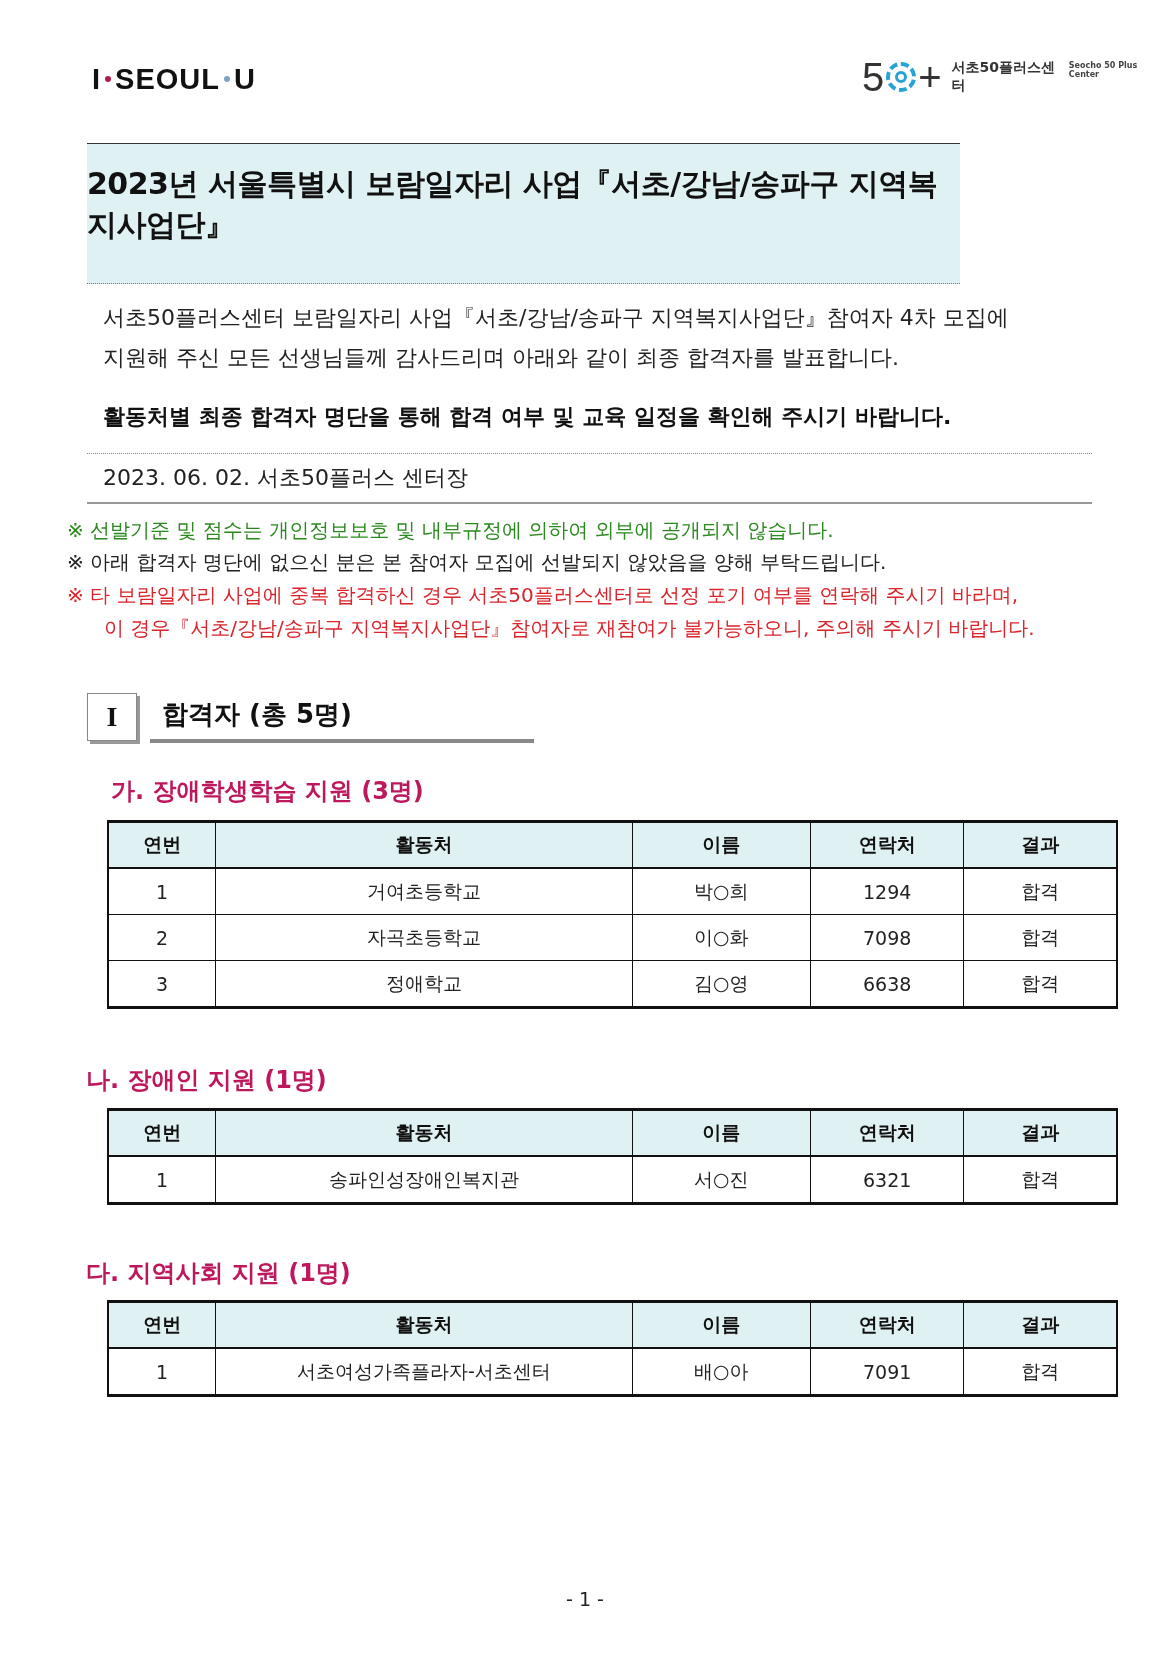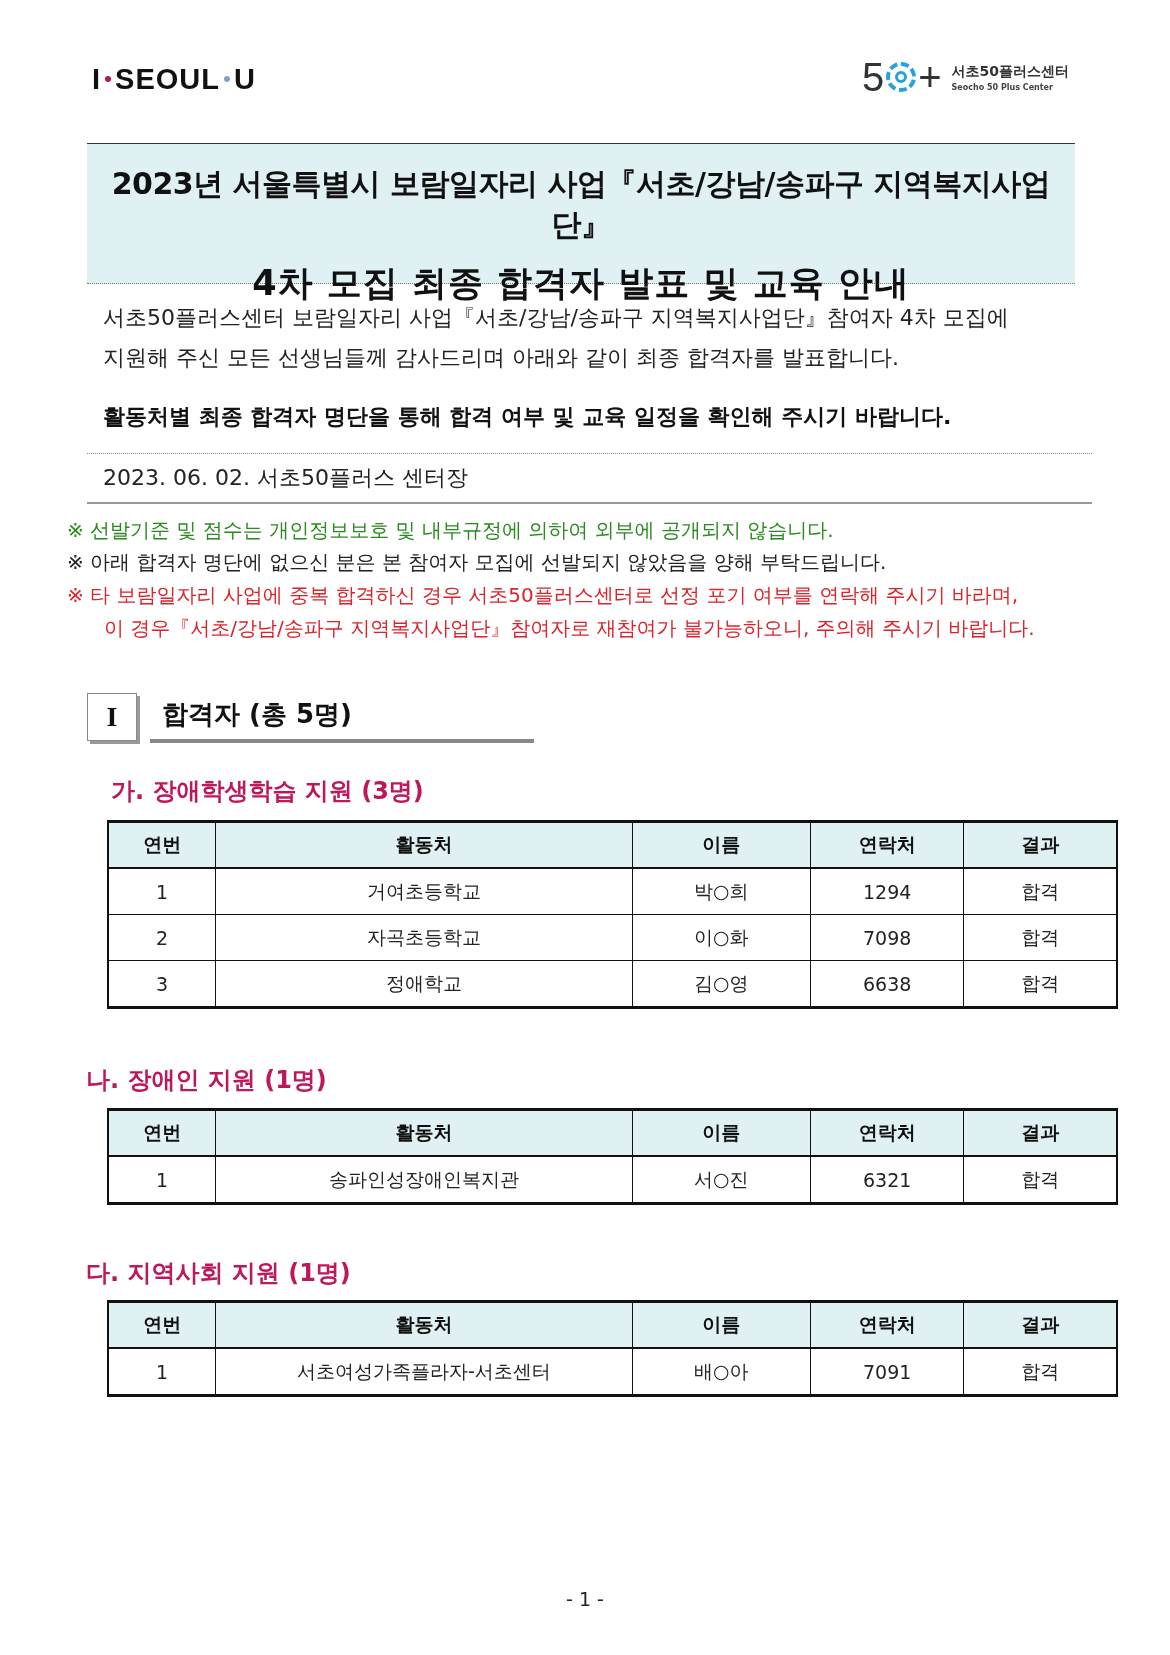--- a/index.html
+++ b/index.html
@@ -21,7 +21,7 @@
   .logo-50 .ring::after { content: ""; position: absolute; left: 5px; top: 5px; width: 12px; height: 12px;
                           border-radius: 50%; border: 3px solid #27a3d8; box-sizing: border-box; }
   .logo-50 .plus { font-family: "Liberation Sans", sans-serif; font-size: 40px; color: #333; line-height: 1; margin-right: 10px; }
-  .logo-50 .txt { display: flex; flex-direction: column; }
+  .logo-50 .txt { display: flex; flex-direction: row; }
   .logo-50 .ko { font-size: 14px; font-weight: 700; color: #333; }
   .logo-50 .en { font-size: 8px; font-weight: 700; color: #444; margin-top: 2px; }
 

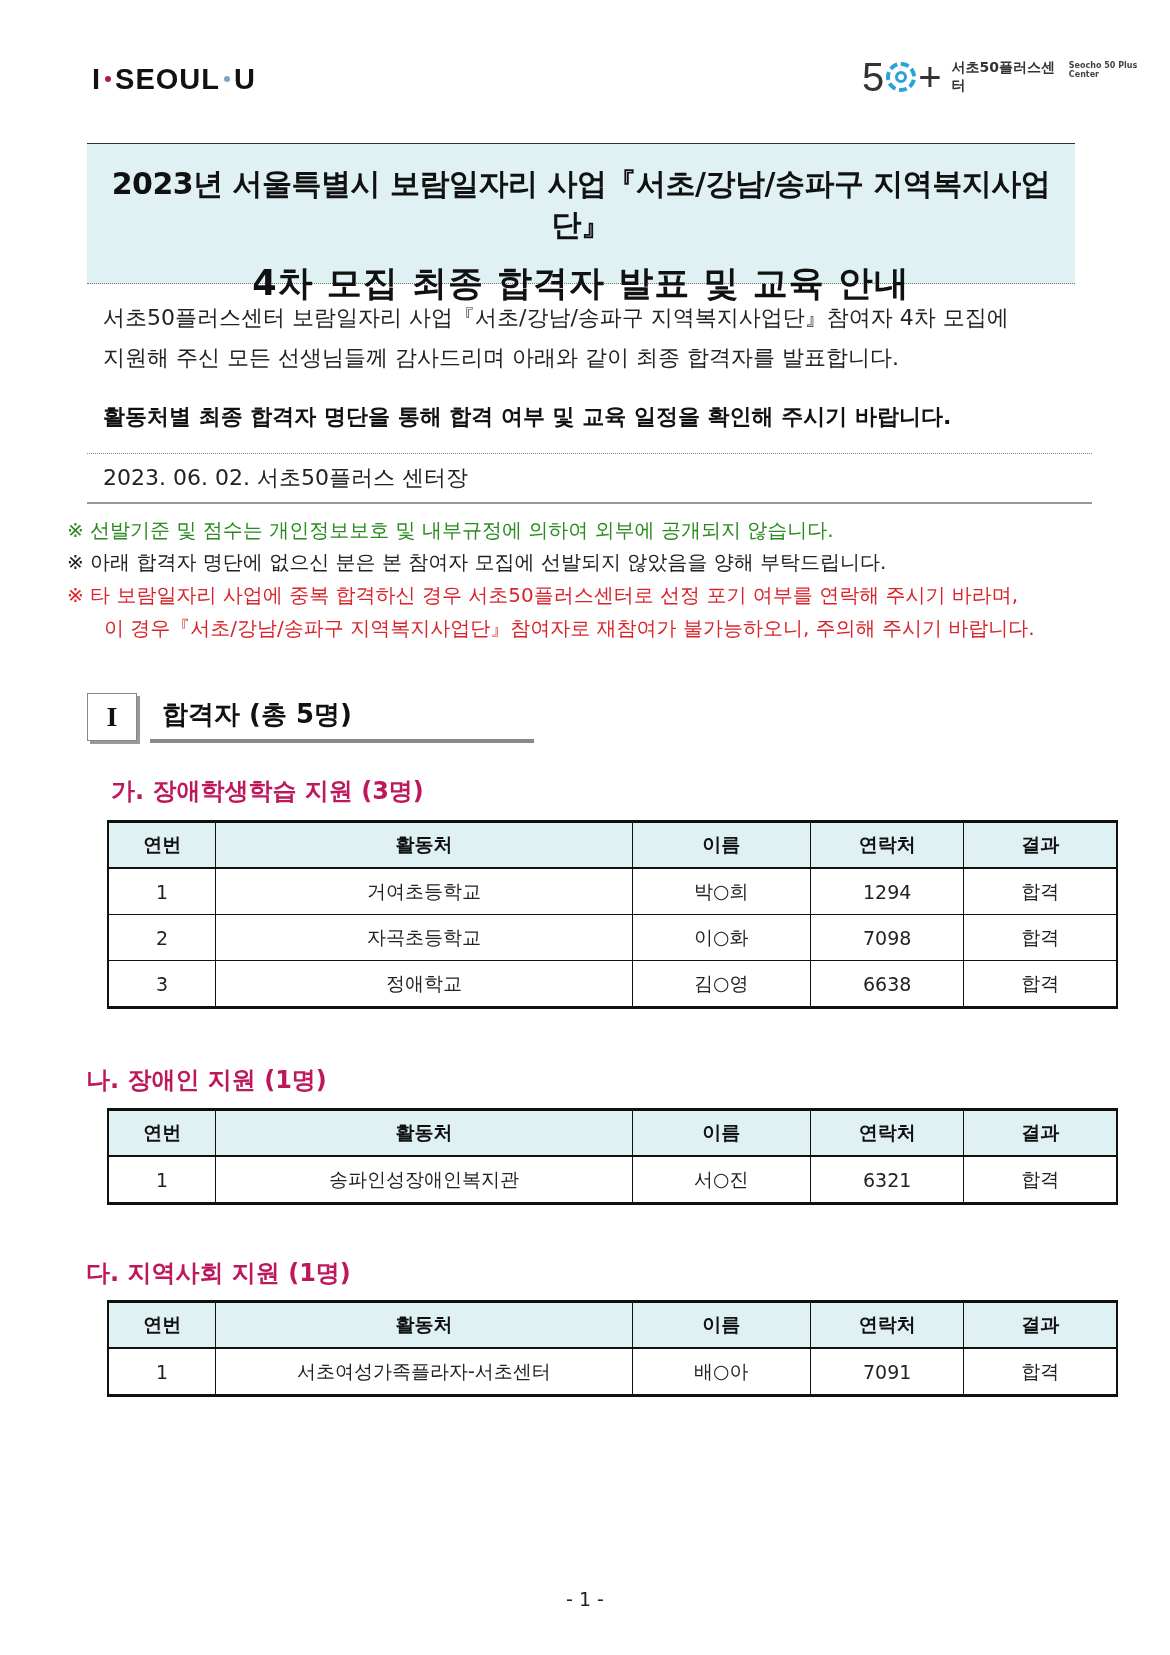--- a/index.html
+++ b/index.html
@@ -26,9 +26,9 @@
   .logo-50 .en { font-size: 8px; font-weight: 700; color: #444; margin-top: 2px; }
 
   
-  .title-box { left: 87px; top: 143px; width: 988px; height: 141px; background: #e0f1f4;
+  .title-box { left: 87px; top: 143px; width: 873px; height: 141px; background: #e0f1f4;
                border-top: 1.5px solid #333; border-bottom: 1px dotted #777; box-sizing: border-box;
-               text-align: center; }
+               }
   .title-box .t1 { margin-top: 20px; font-size: 30px; font-weight: 700; letter-spacing: -0.5px; }
   .title-box .t2 { margin-top: 14px; font-size: 35px; font-weight: 700; letter-spacing: 1px; }
 

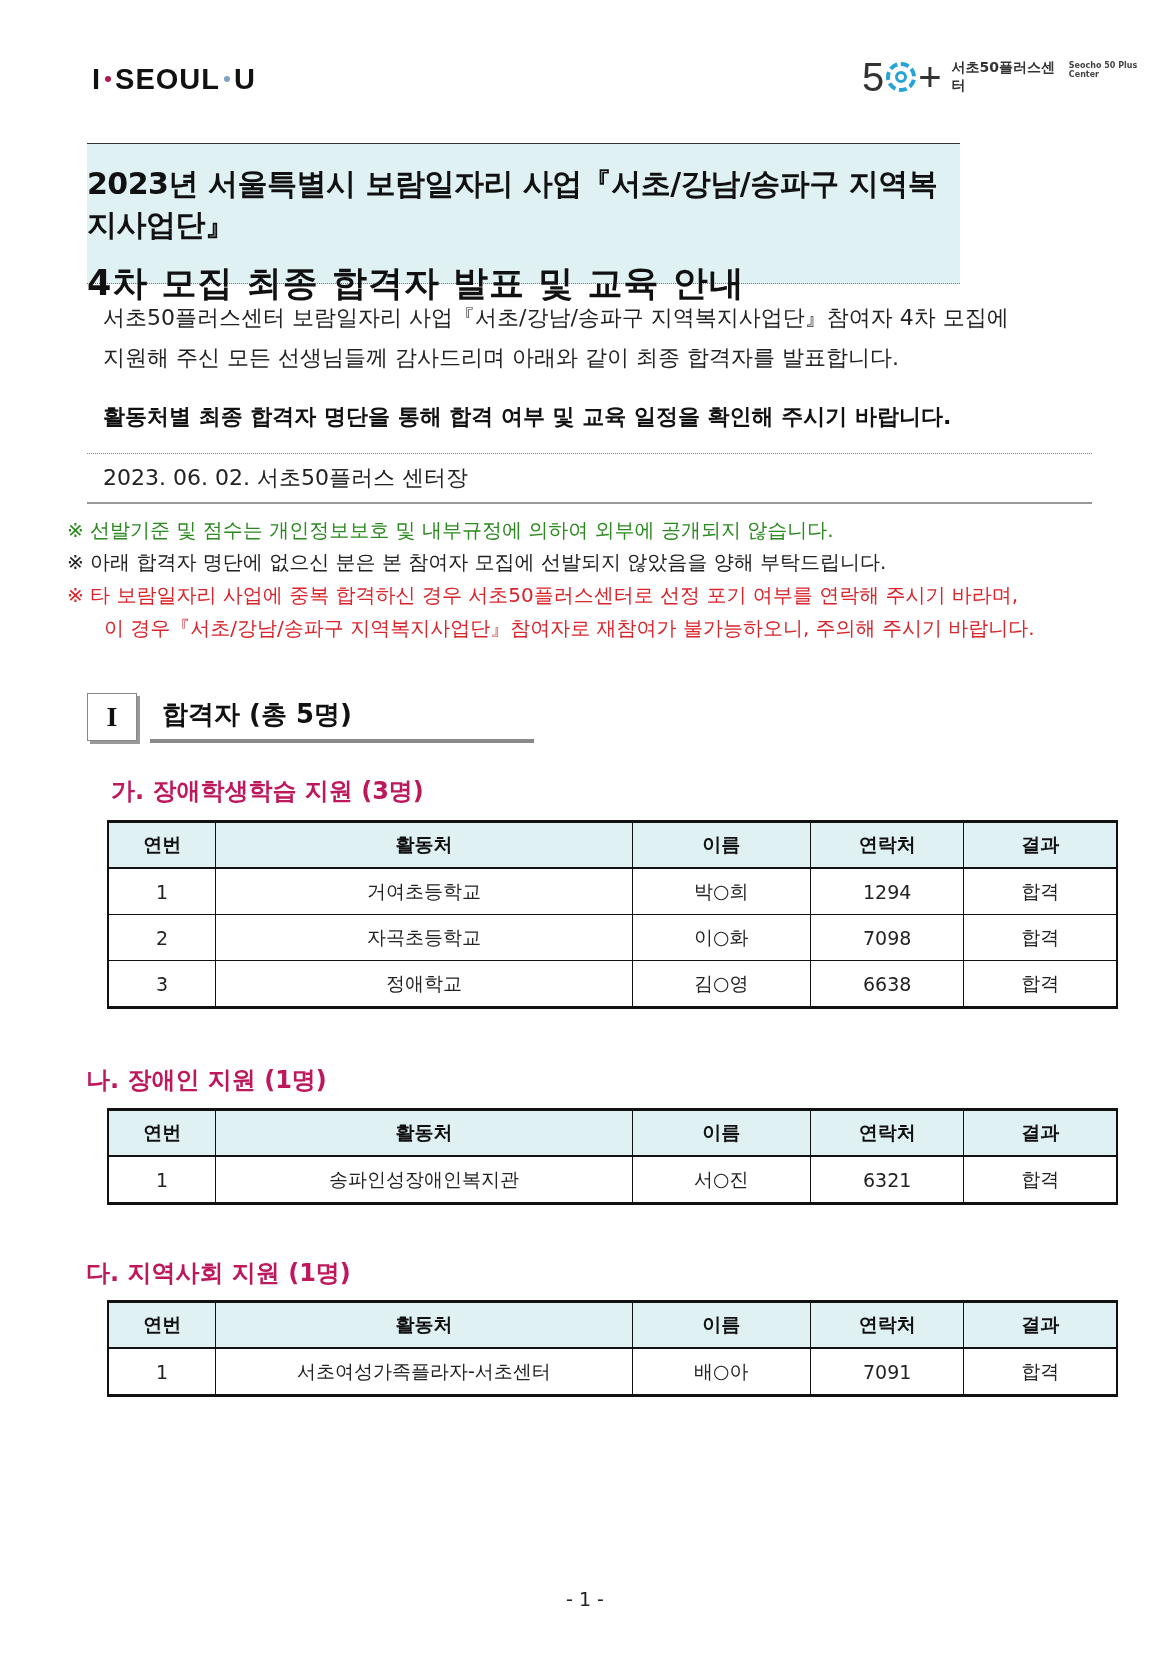--- a/index.html
+++ b/index.html
@@ -88,7 +88,6 @@
 
 <div class="abs title-box">
   <div class="t1">2023년 서울특별시 보람일자리 사업『서초/강남/송파구 지역복지사업단』</div>
-  <div class="t2">4차 모집 최종 합격자 발표 및 교육 안내</div>
 </div>
 
 <div class="abs center-line intro" style="top:303px;">서초50플러스센터 보람일자리 사업『서초/강남/송파구 지역복지사업단』참여자 4차 모집에</div>

